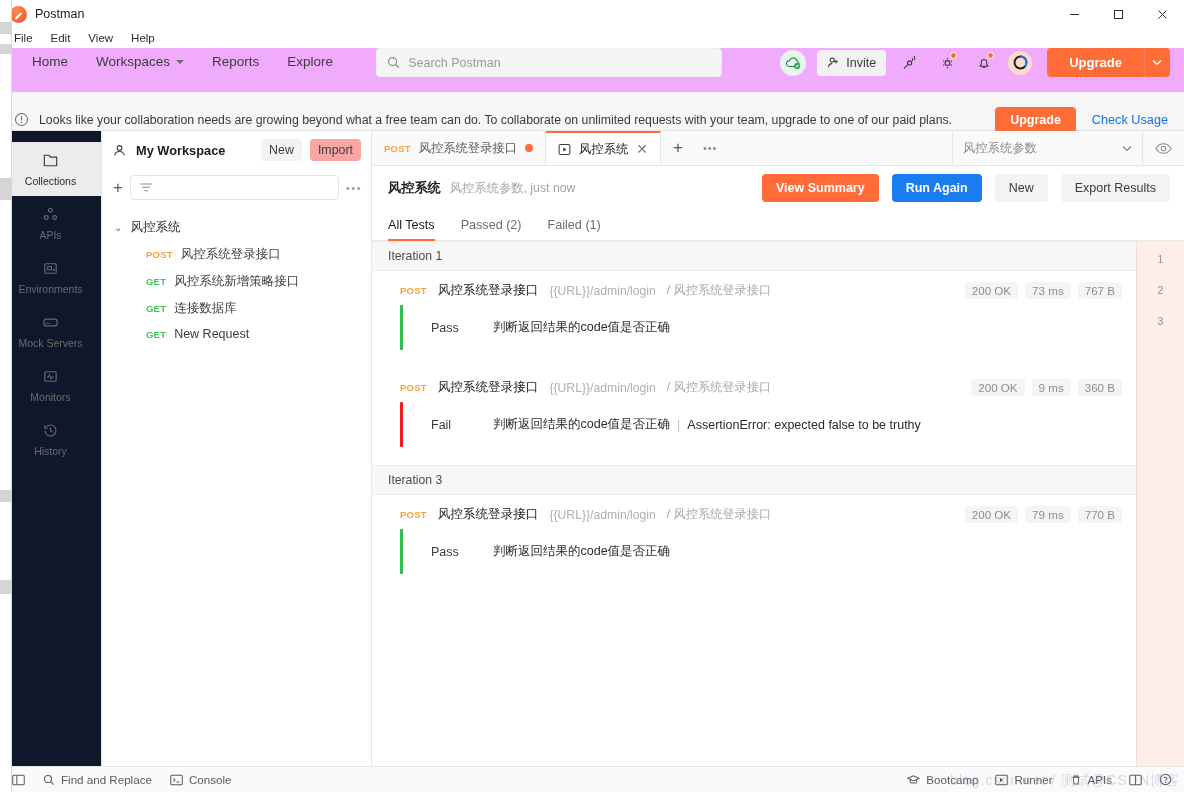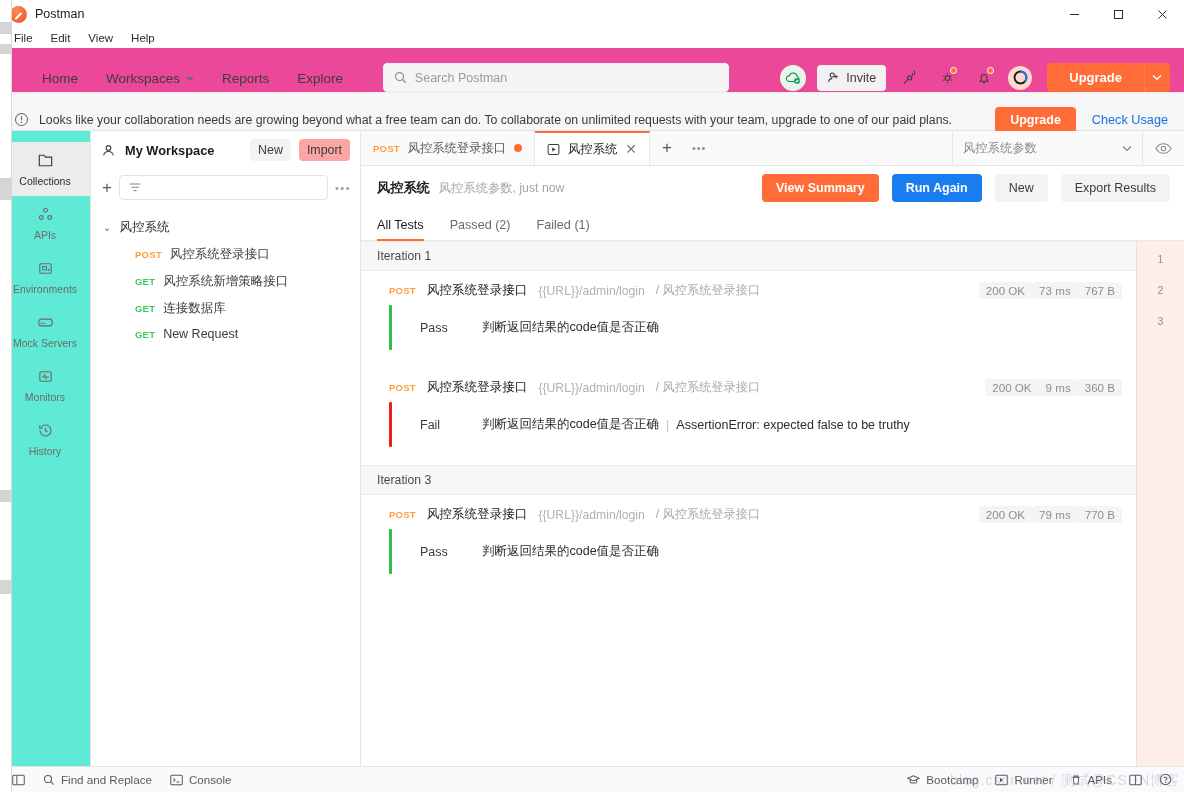--- a/index.html
+++ b/index.html
@@ -36,7 +36,7 @@
   .menu-item { font-size: 11.5px; color:#2b2b2b; padding: 1px 2px; }
 
   
-  .navbar { height: 44px; display:flex; align-items:flex-end; padding: 0 14px 0 28px; background:#ec4899; }
+  .navbar { height: 44px; display:flex; align-items:flex-start; padding: 0 14px 0 18px; background:#f0abfc; }
   .nav-left { display:flex; align-items:center; gap: 0px; }
   .nav-link {
     font-size: 13.5px; color:#3c3c3c; padding: 6px 14px; border-radius:4px;

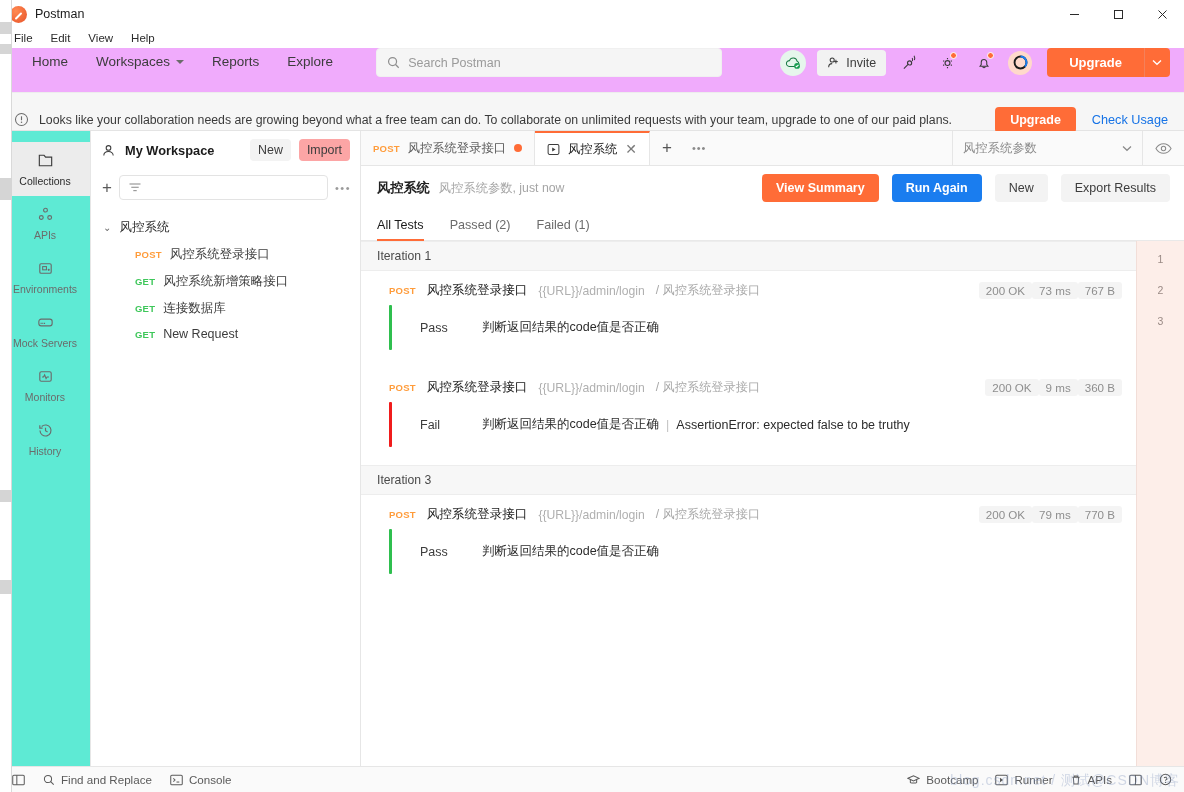--- a/index.html
+++ b/index.html
@@ -88,7 +88,7 @@
   .body { display:flex; height: calc(792px - 28px - 20px - 44px - 39px - 26px); }
 
   
-  .rail { width: 91px; background:#5eead4; border-right:1px solid #e6e6e6; padding-top:11px; }
+  .rail { width: 102px; background:#0f172a; border-right:1px solid #e6e6e6; padding-top:11px; }
   .rail-item {
     height: 54px; display:flex; flex-direction:column; align-items:center; justify-content:center;
     gap:5px; color:#6b6b6b; font-size:10.5px; position:relative;

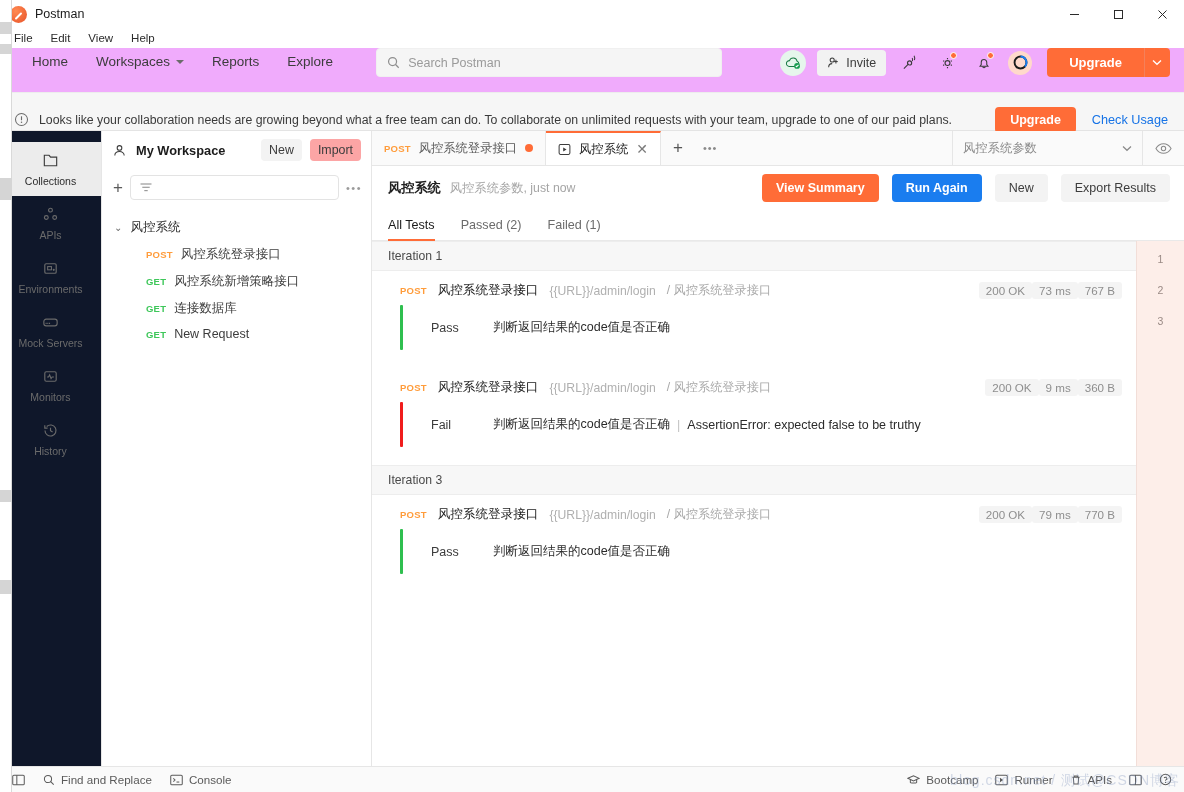--- a/index.html
+++ b/index.html
@@ -164,7 +164,7 @@
   .req-name { color:#1b1b1b; }
   .req-url { color:#b0b0b0; font-size:12.2px; }
   .req-path { color:#a8a8a8; font-size:12.2px; }
-  .req-meta { margin-left:auto; display:flex; }
+  .req-meta { margin-left:auto; display:flex; gap:7px; }
   .chip { background:#f4f4f4; color:#8e8e8e; font-size:11.6px; padding:2px 7px; border-radius:3px; }
 
   .assert-row { display:flex; align-items:stretch; padding: 0 0 18px 28px; }

